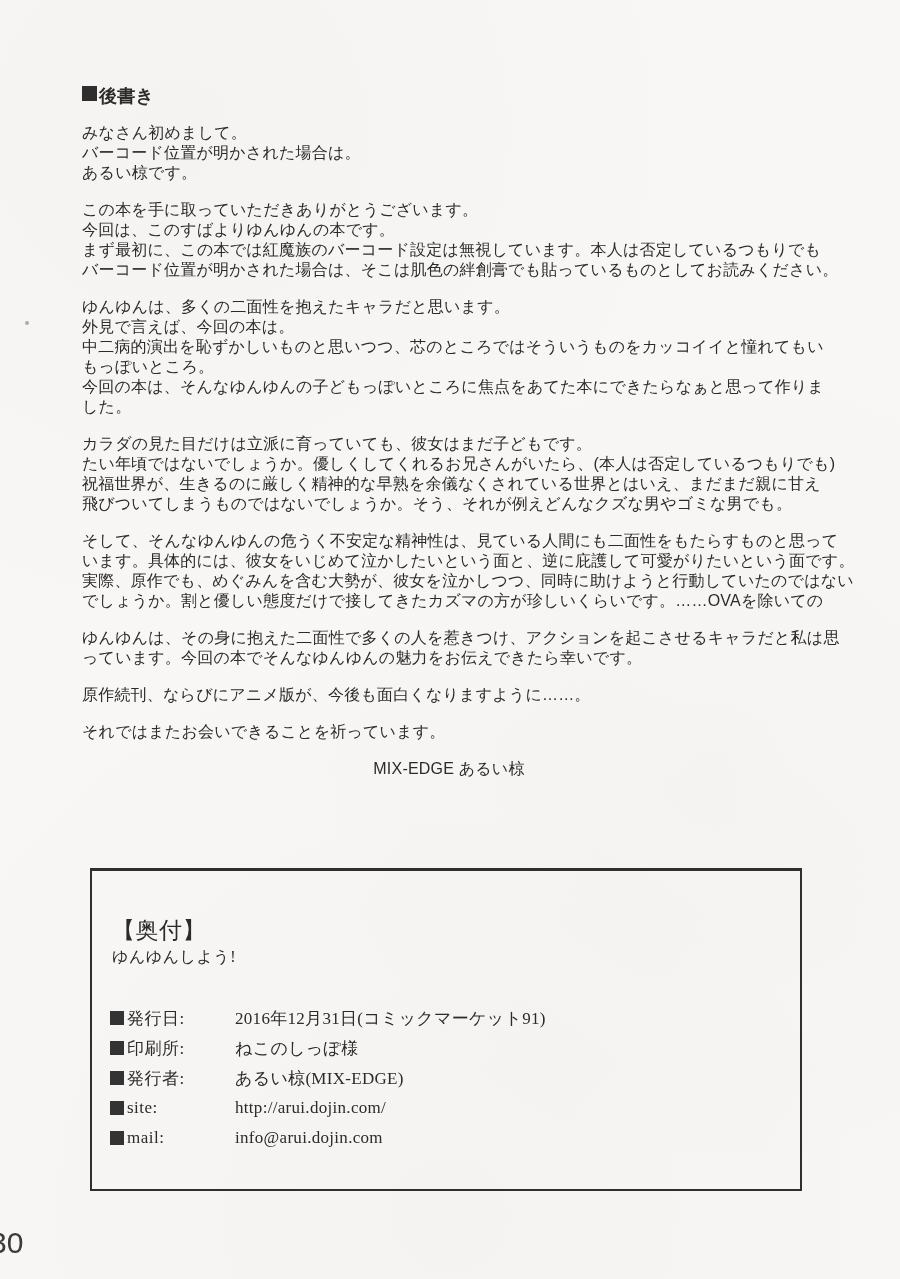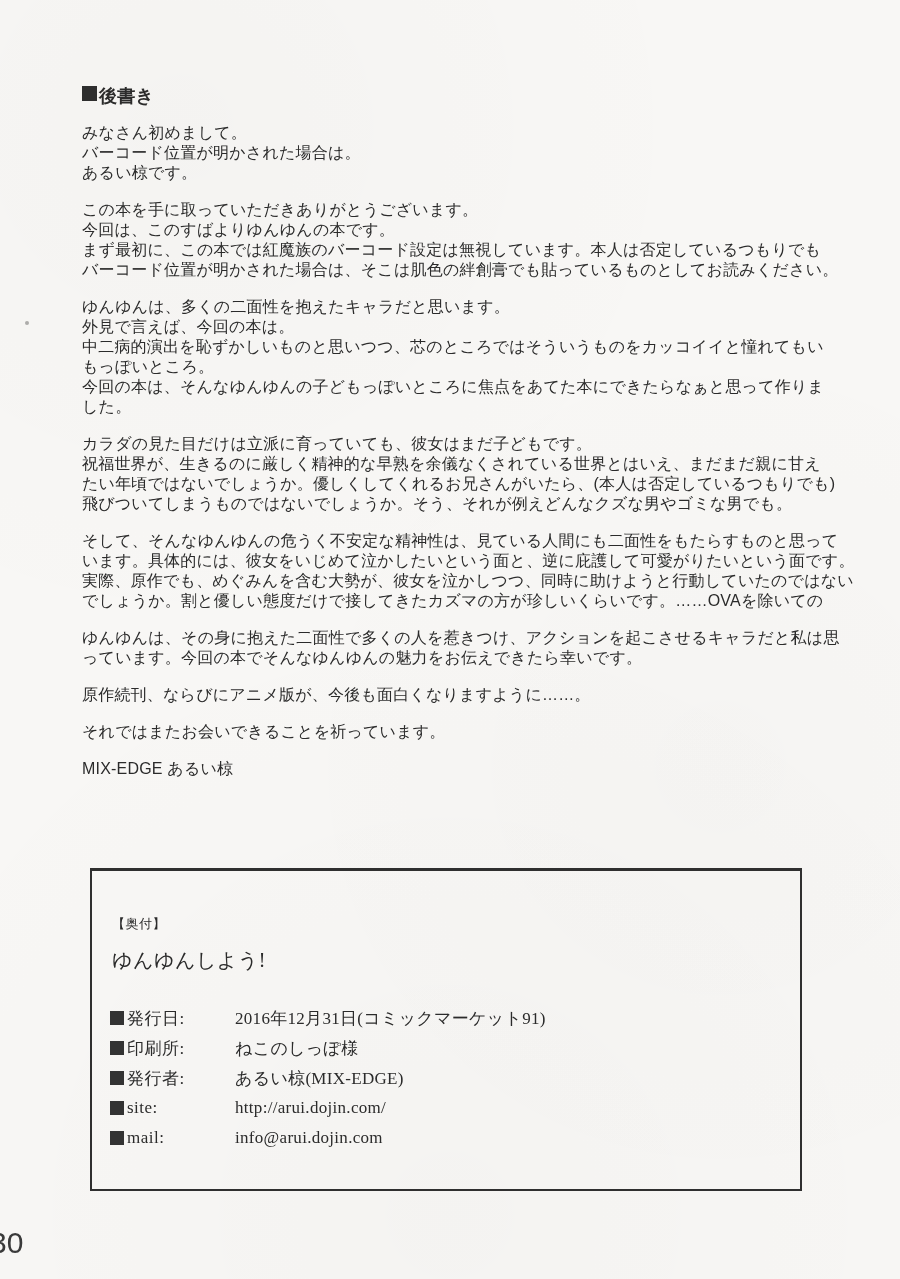--- a/index.html
+++ b/index.html
@@ -177,8 +177,8 @@
 
   <div class="para">
     <div class="line">カラダの見た目だけは立派に育っていても、彼女はまだ子どもです。</div>
+    <div class="line">たい年頃ではないでしょうか。優しくしてくれるお兄さんがいたら、(本人は否定しているつもりでも)</div>
     <div class="line">祝福世界が、生きるのに厳しく精神的な早熟を余儀なくされている世界とはいえ、まだまだ親に甘え</div>
-    <div class="line">たい年頃ではないでしょうか。優しくしてくれるお兄さんがいたら、(本人は否定しているつもりでも)</div>
     <div class="line">飛びついてしまうものではないでしょうか。そう、それが例えどんなクズな男やゴミな男でも。</div>
   </div>
 

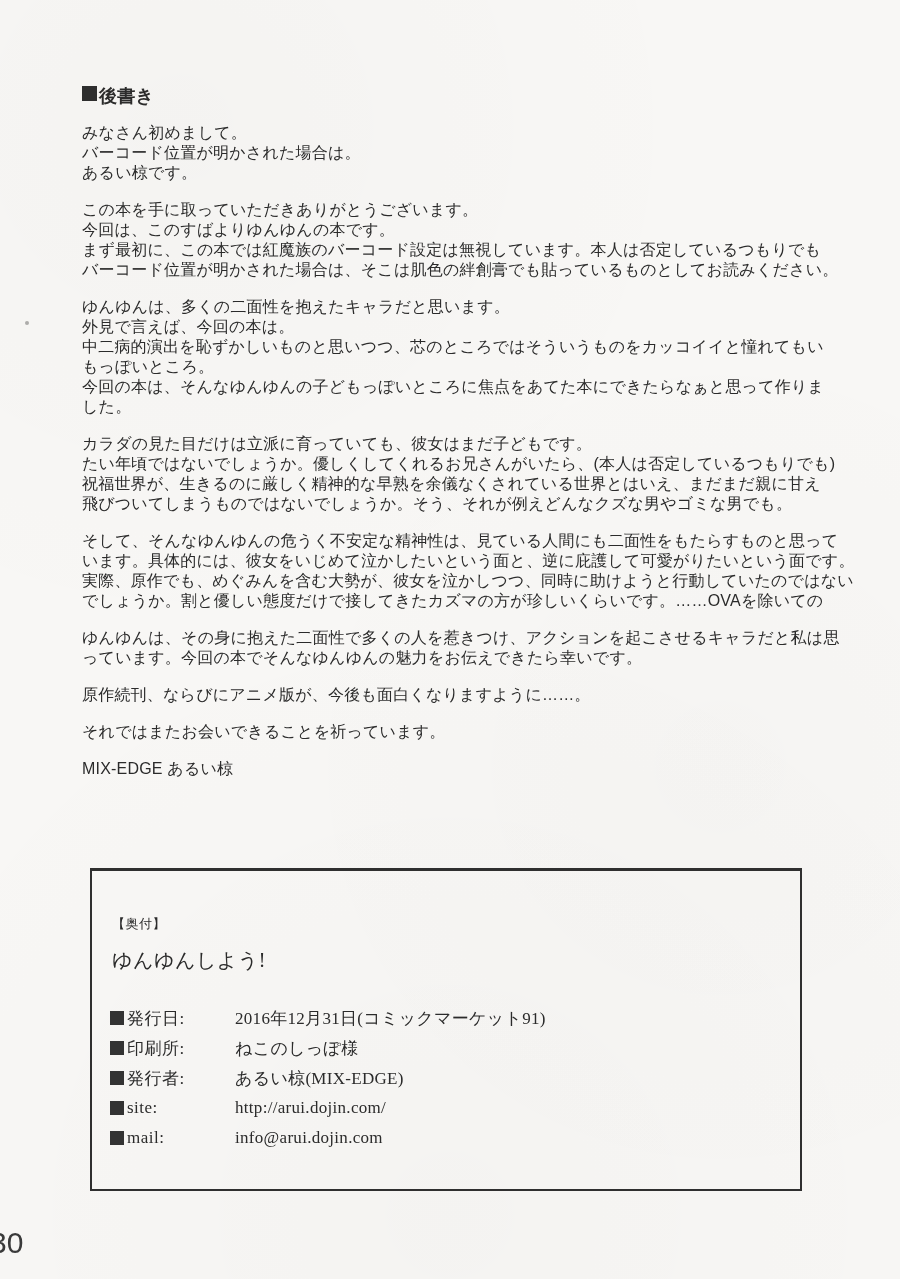--- a/index.html
+++ b/index.html
@@ -59,7 +59,7 @@
     height: 20px;
   }
   .signature {
-    text-align: left;
+    text-align: center;
     padding-right: 38px;
     height: 20px;
     white-space: nowrap;

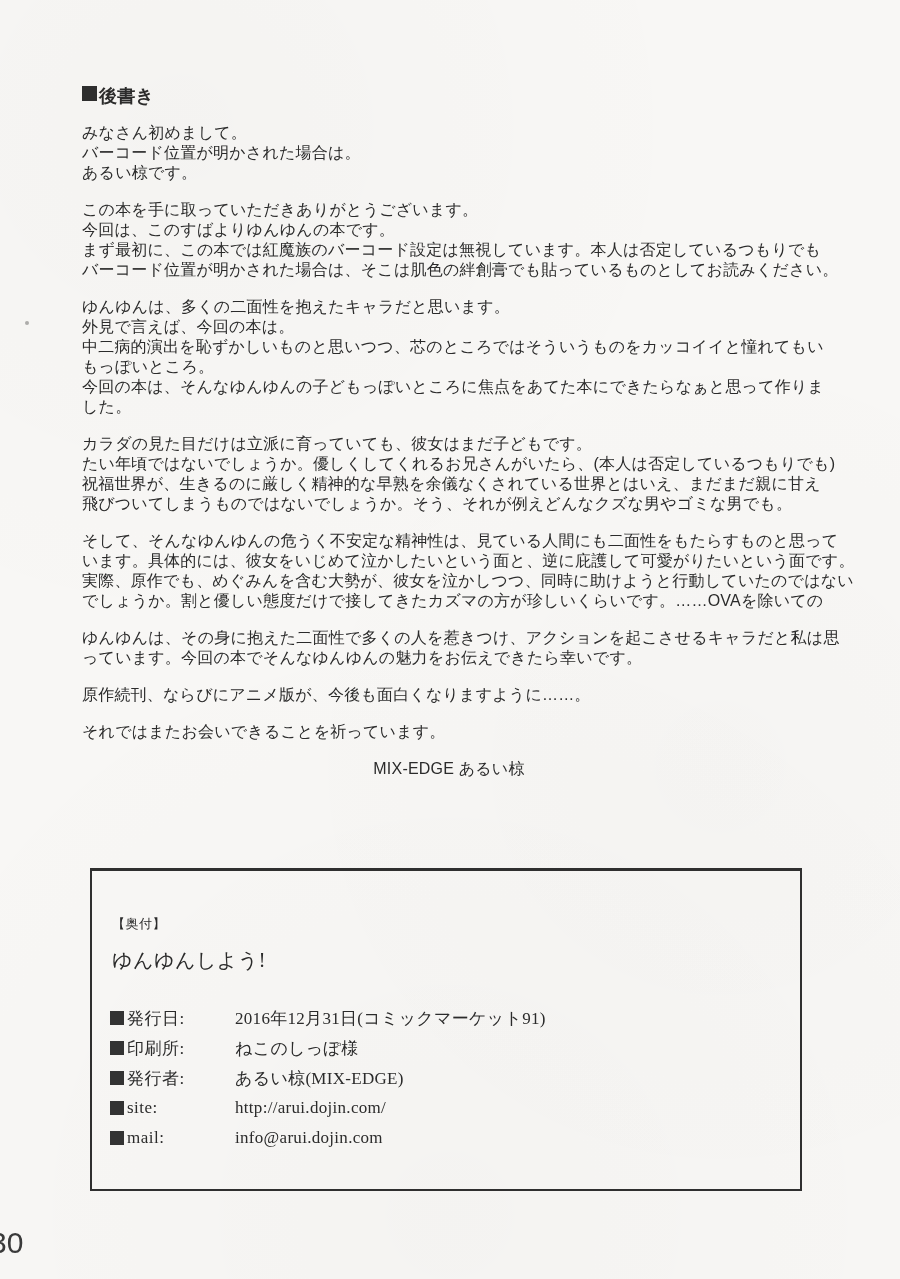--- a/index.html
+++ b/index.html
@@ -80,7 +80,7 @@
     position: absolute;
     left: 20px;
     top: 44px;
-    font-size: 13px;
+    font-size: 23px;
     letter-spacing: 0.5px;
   }
   .colophon-booktitle {

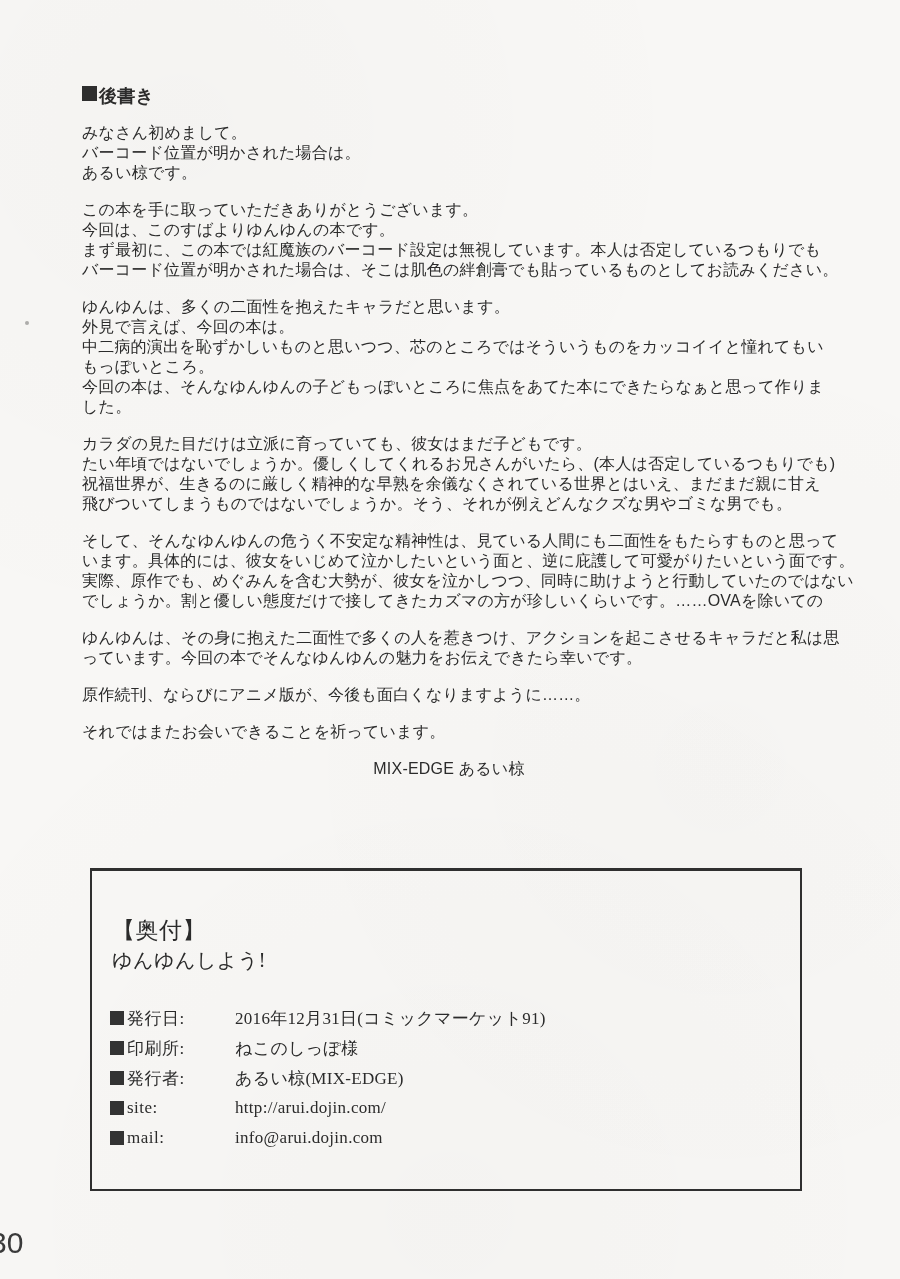--- a/index.html
+++ b/index.html
@@ -87,7 +87,7 @@
     position: absolute;
     left: 20px;
     top: 76px;
-    font-size: 20px;
+    font-size: 16px;
     letter-spacing: 0.5px;
   }
   .colophon-rows {

